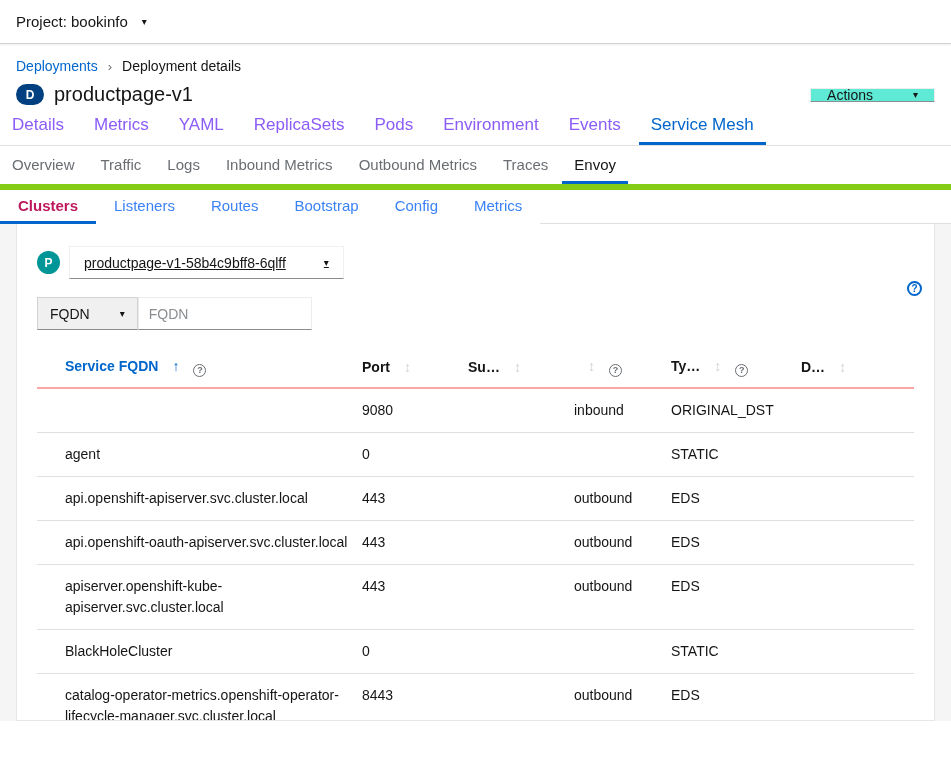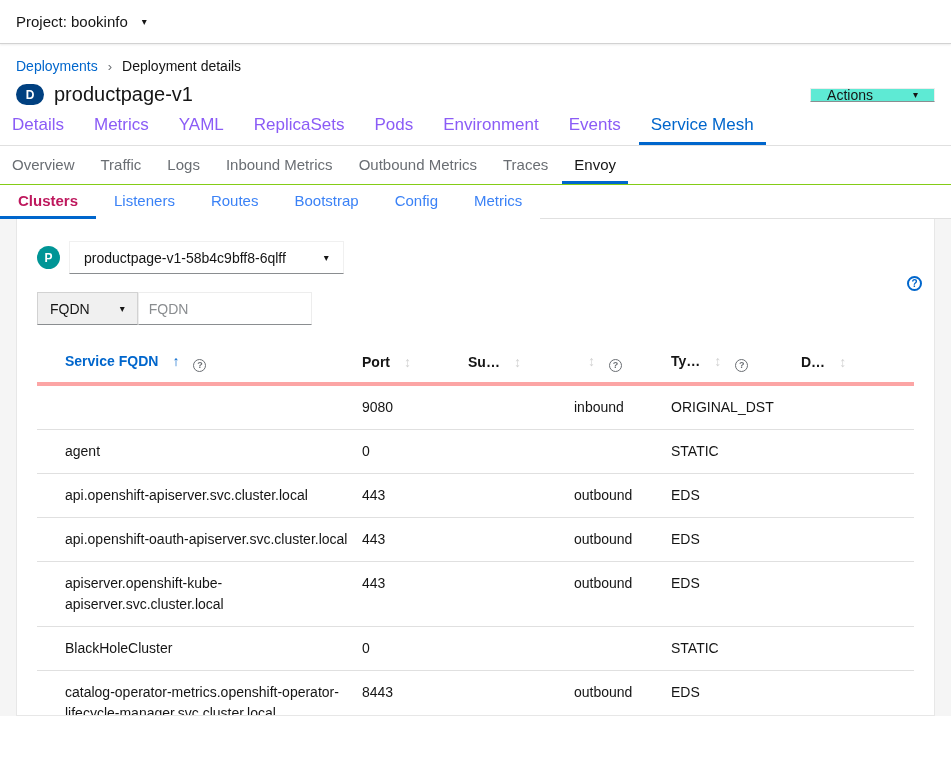--- a/index.html
+++ b/index.html
@@ -57,7 +57,7 @@
   }
   .main-tabs li.active { color:#0066cc; box-shadow:inset 0 -3px 0 #0066cc; }
 
-  .mesh-tabs { padding-left:8px; border-bottom:1px solid #84cc16; }
+  .mesh-tabs { padding-left:8px; border-bottom:6px solid #84cc16; }
   .mesh-tabs li {
     font-size:15px; color:#6a6e73; padding:0 12px; margin-right:2px;
     height:38px; line-height:37px;

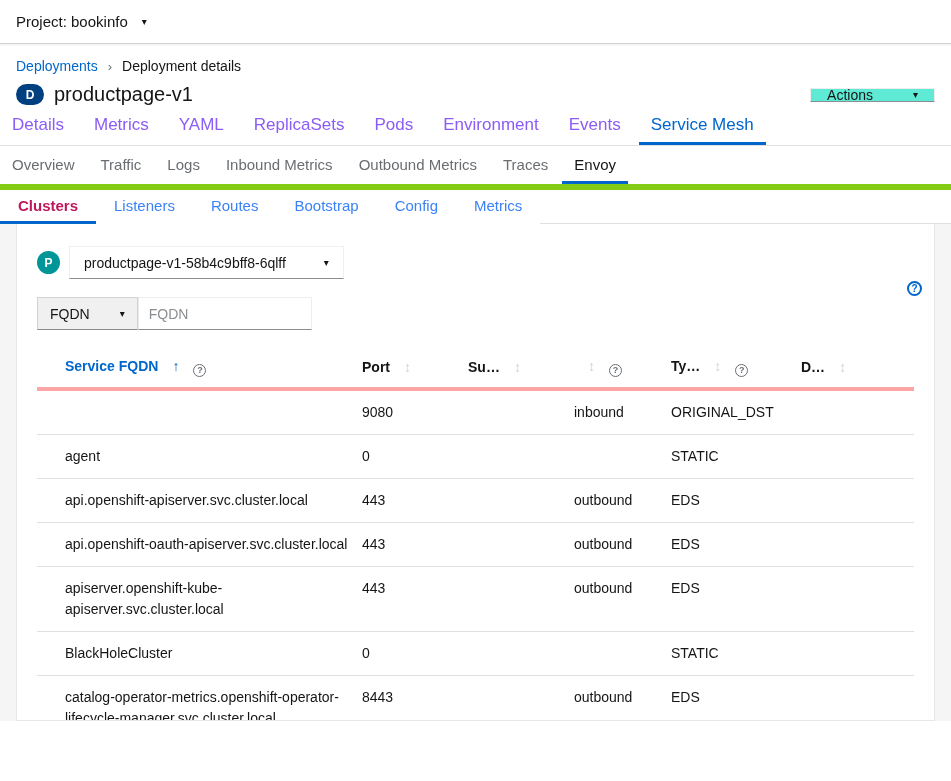--- a/index.html
+++ b/index.html
@@ -84,7 +84,7 @@
     height:33px; min-width:262px; padding:0 14px;
     border:1px solid #f0f0f0; border-bottom-color:#8a8d90;
     display:flex; align-items:center; justify-content:space-between; gap:24px;
-    font-size:14px; background:#fff; cursor:pointer;
+    font-size:14px; background:#fff; cursor:pointer;text-decoration:underline;
   }
 
   .card-help {

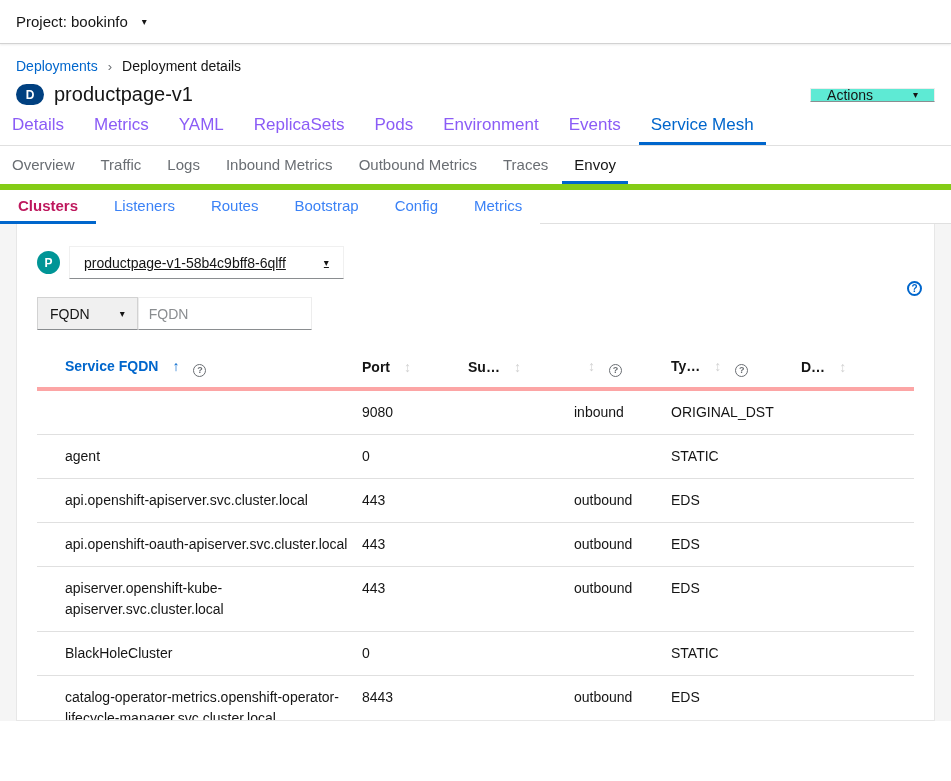--- a/index.html
+++ b/index.html
@@ -112,7 +112,7 @@
   table.clusters { width:100%; border-collapse:collapse; margin-top:18px; font-size:14px; table-layout:fixed; }
   th {
     text-align:left; font-weight:bold; color:#151515;
-    padding:10px 6px 10px 0; border-bottom:4px solid #fca5a5; white-space:nowrap; overflow:hidden;
+    padding:10px 6px 10px 0; border-bottom:2px solid #fca5a5; white-space:nowrap; overflow:hidden;
   }
   th:first-child, td:first-child { padding-left:28px; }
   th.sorted .th-label { color:#0066cc; }

